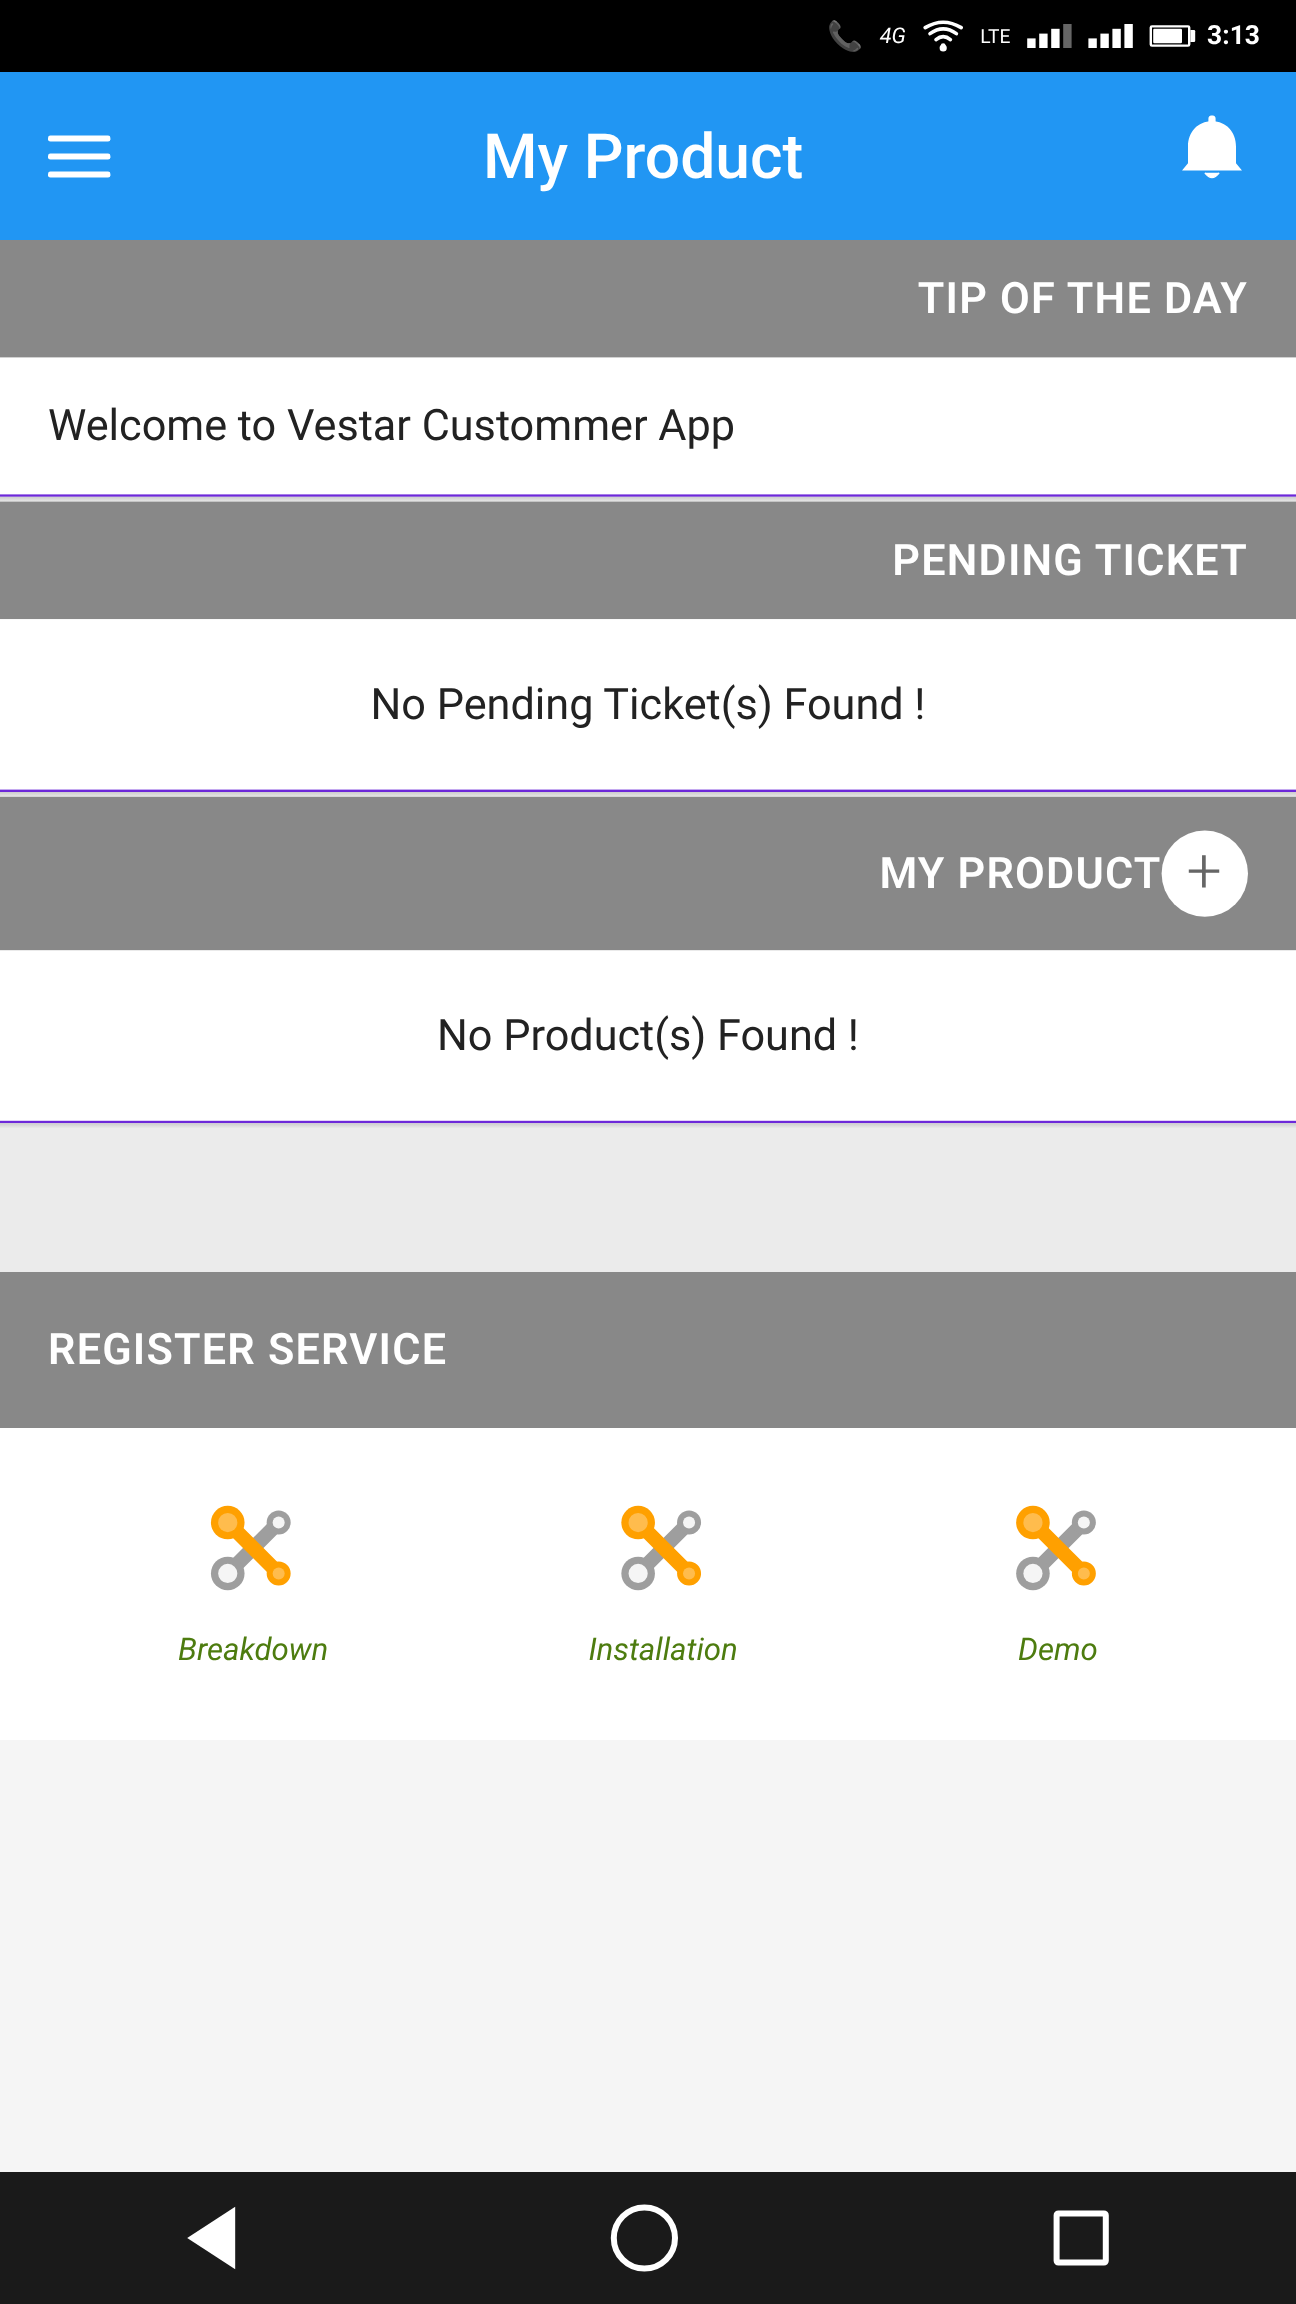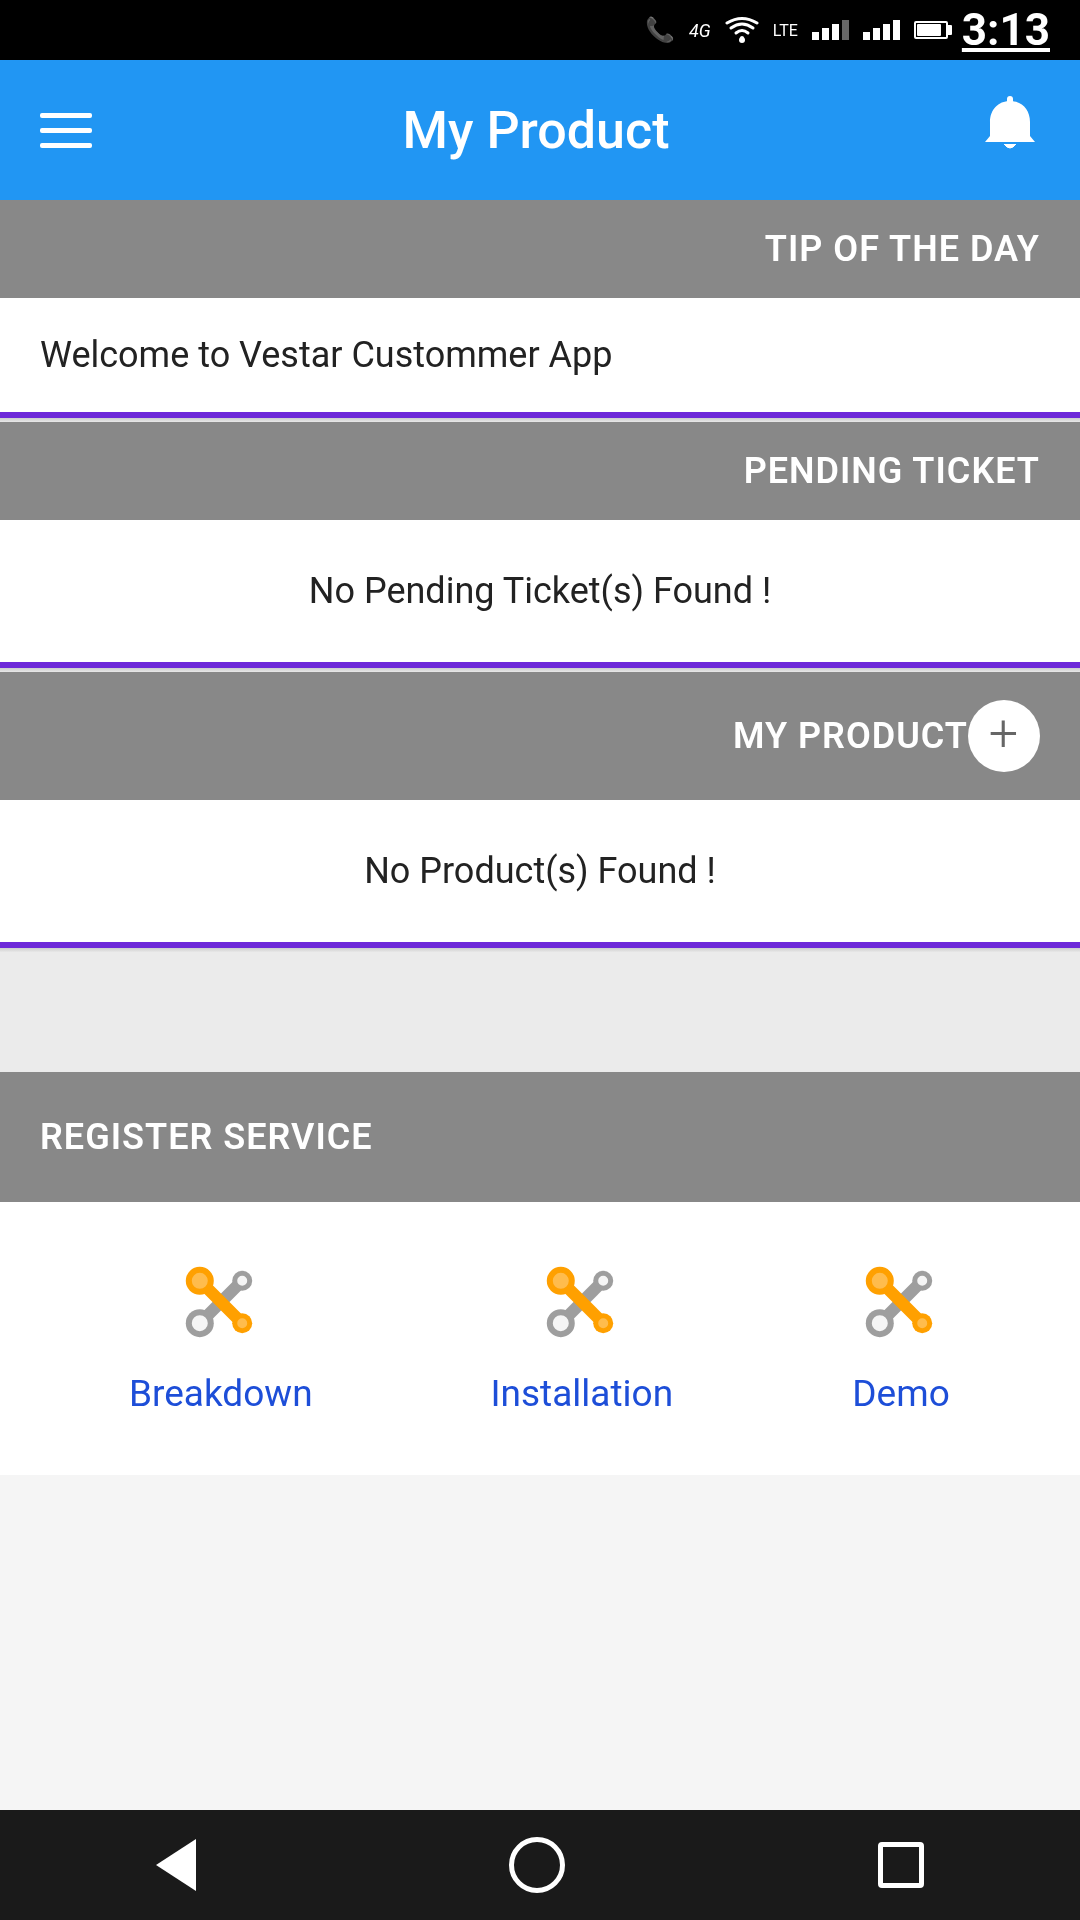--- a/index.html
+++ b/index.html
@@ -43,9 +43,8 @@
 
     .status-time {
       color: #fff;
-      font-size: 44px;
+      font-size: 22px;
       font-weight: bold;
-      text-decoration: underline;
     }
 
     

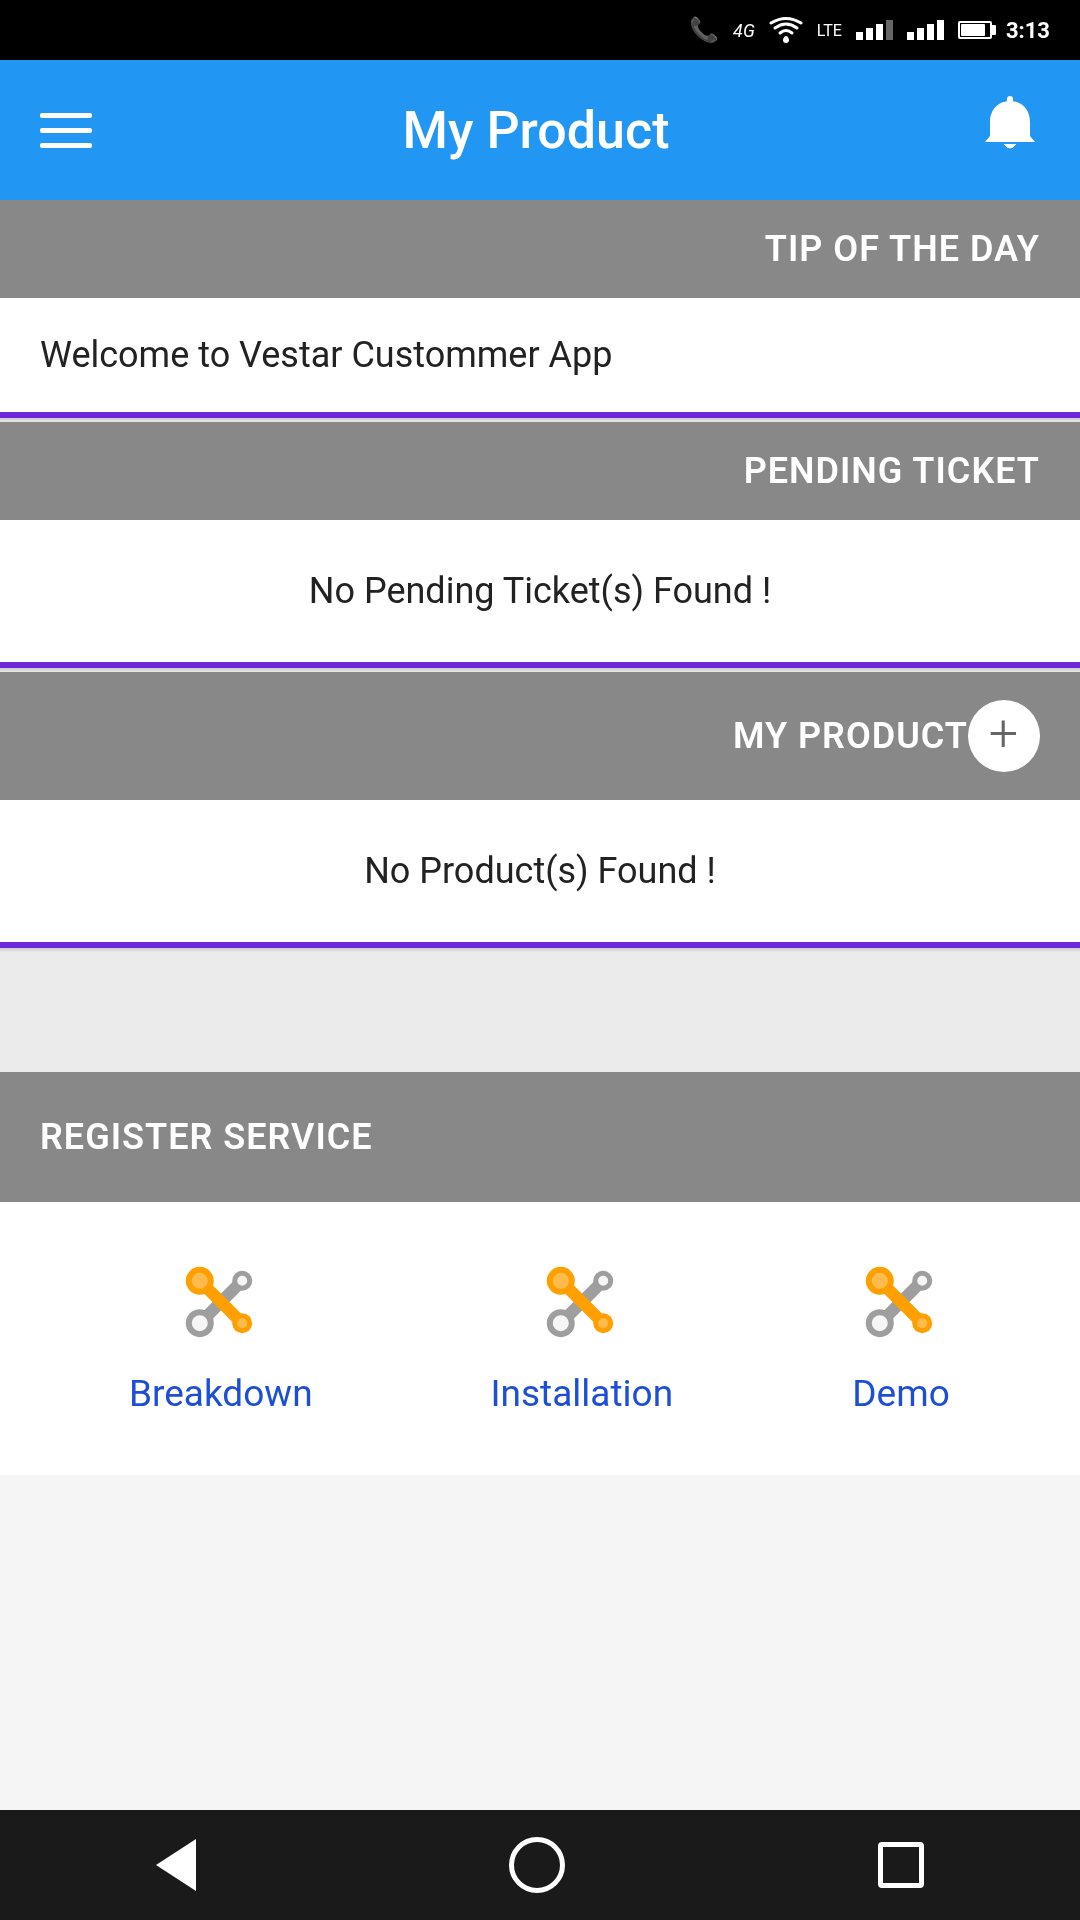--- a/index.html
+++ b/index.html
@@ -100,7 +100,7 @@
       padding: 36px 40px;
       font-size: 36px;
       color: #222;
-      border-bottom: 6px solid #6d28d9;
+      border-bottom: 2px solid #6d28d9;
     }
 
     .content-area.centered {

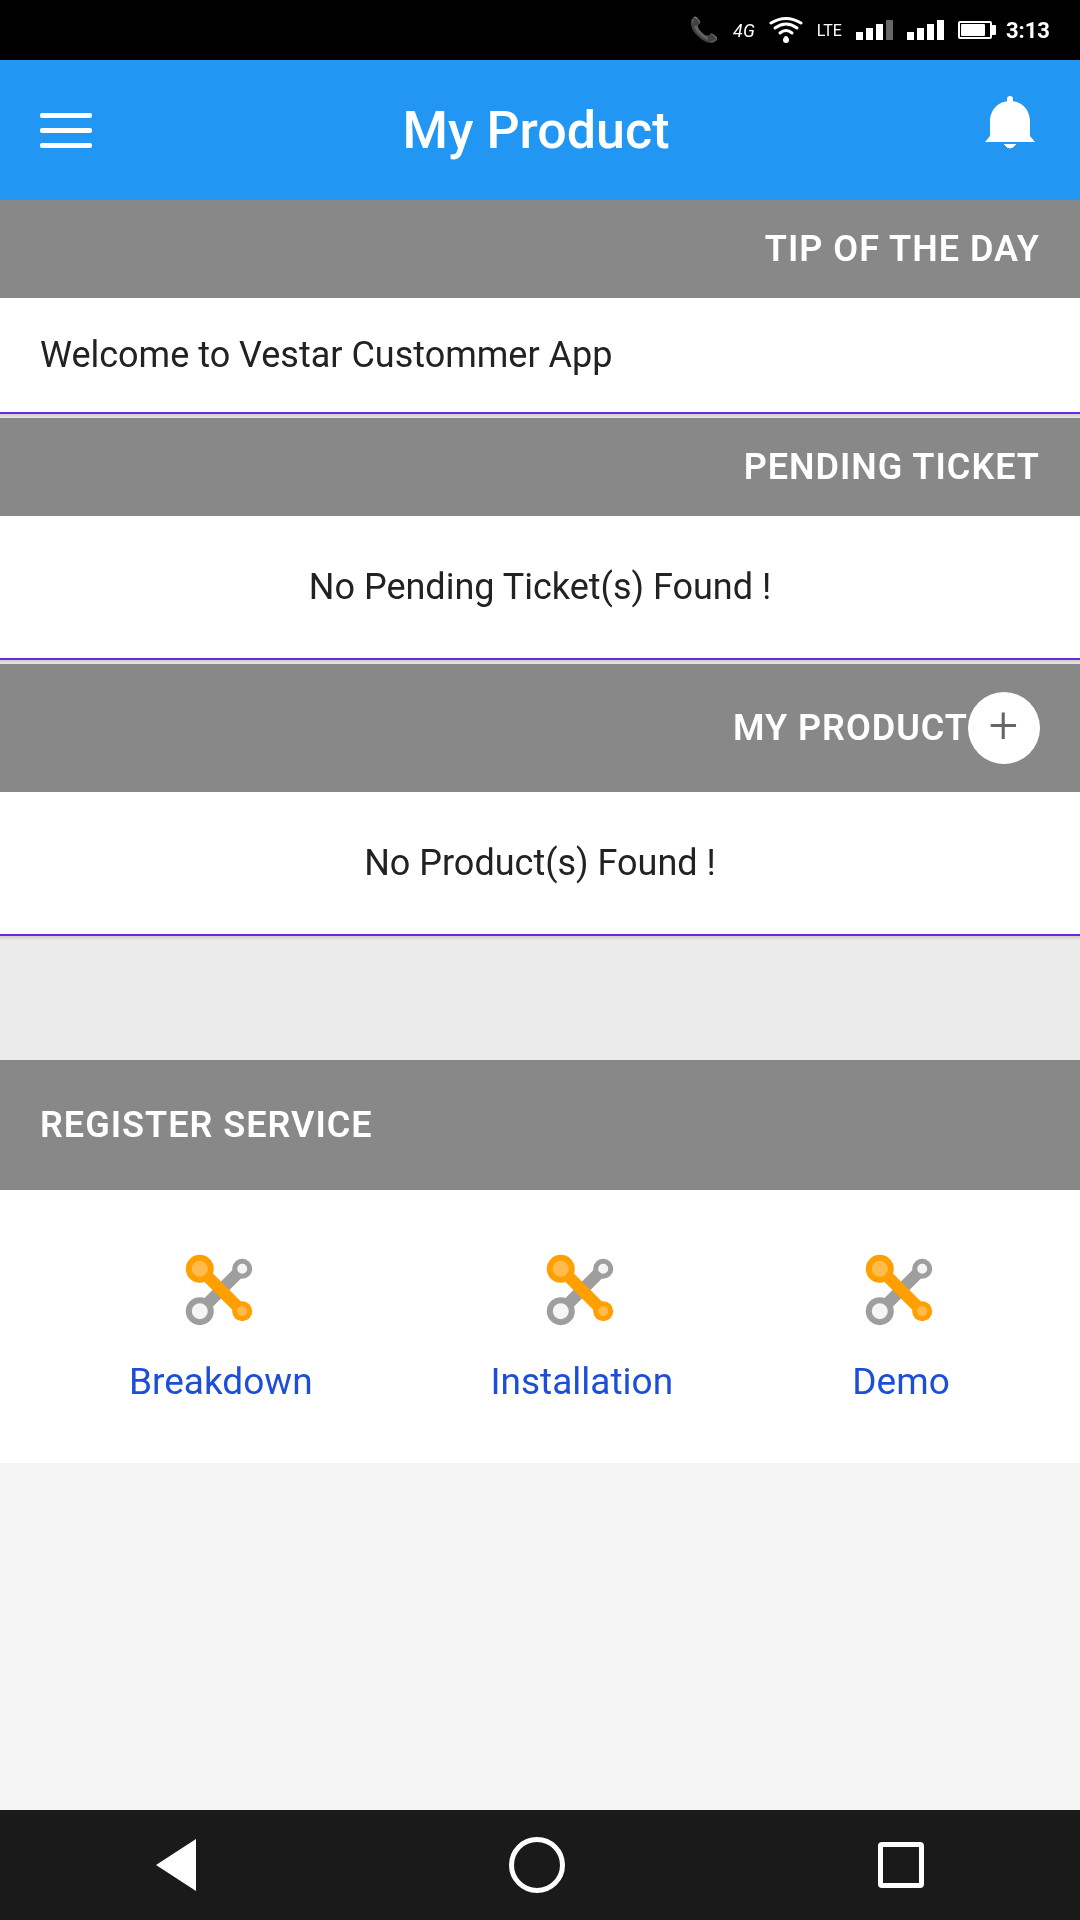--- a/index.html
+++ b/index.html
@@ -164,8 +164,9 @@
     }
 
     .service-label {
-      font-size: 37px;
-      color: #1d4ed8;
+      font-size: 26px;
+      color: #4d7c0f;
+      font-style: italic;
     }
 
     

